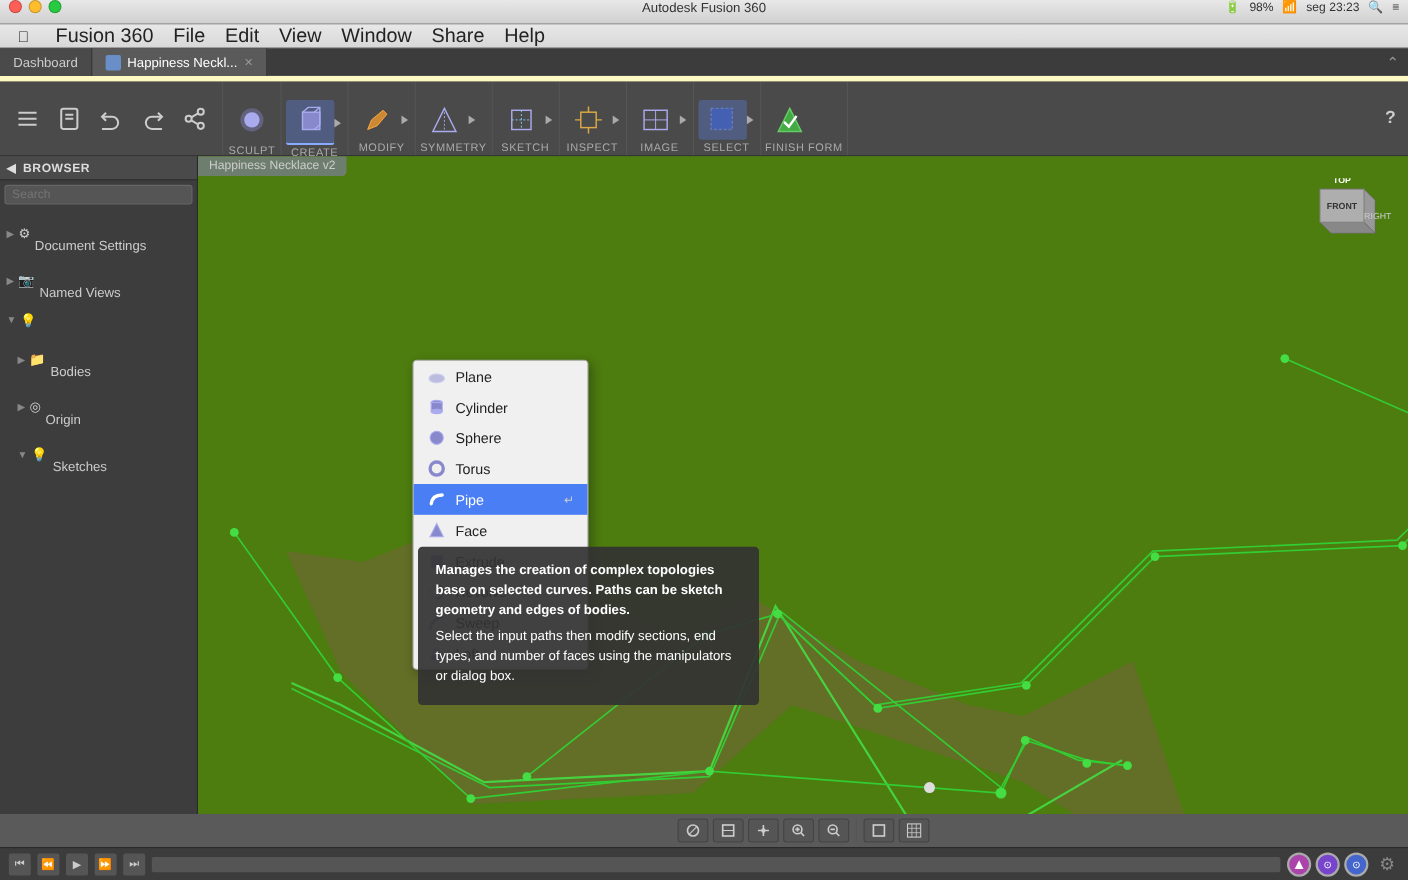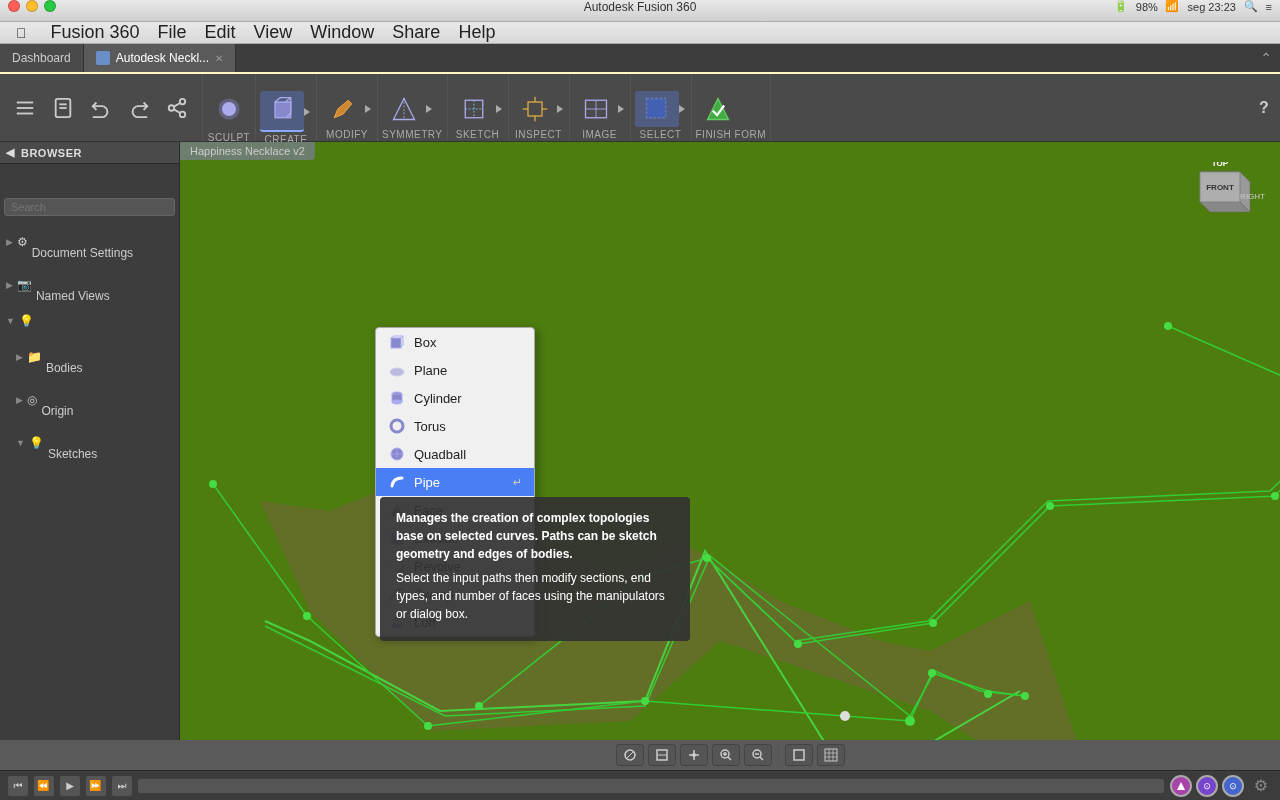--- a/index.html
+++ b/index.html
@@ -72,7 +72,7 @@
       background: #3c3c3c;
       display: flex;
       align-items: stretch;
-      border-bottom: 2px solid #fef9c3;
+      border-bottom: 5px solid #fef9c3;
       position: relative;
     }
     .tab {

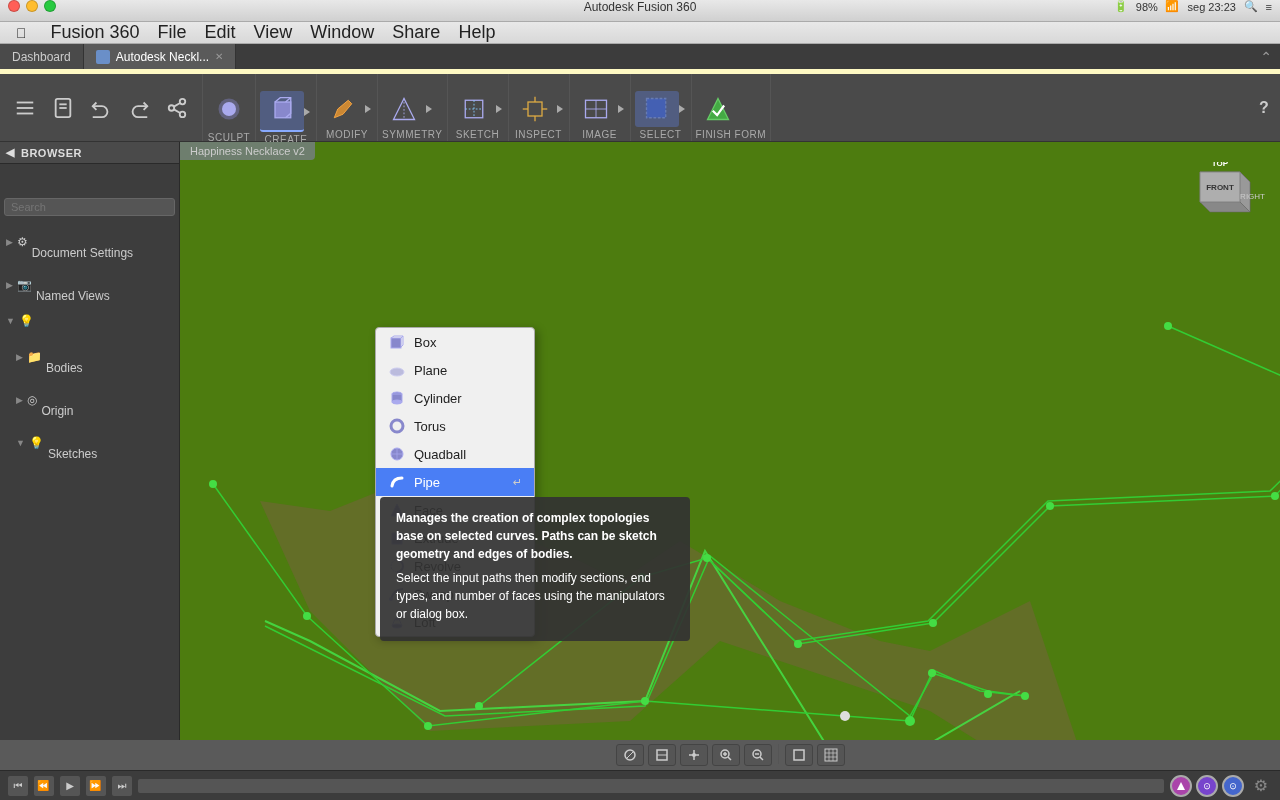--- a/index.html
+++ b/index.html
@@ -450,7 +450,7 @@
   </div>
   <div class="tab active">
     <span class="tab-icon"></span>
-    <span>Autodesk Neckl...</span>
+    <span>Happiness Neckl...</span>
     <span class="tab-close">✕</span>
   </div>
   <div class="tab-bar-right">

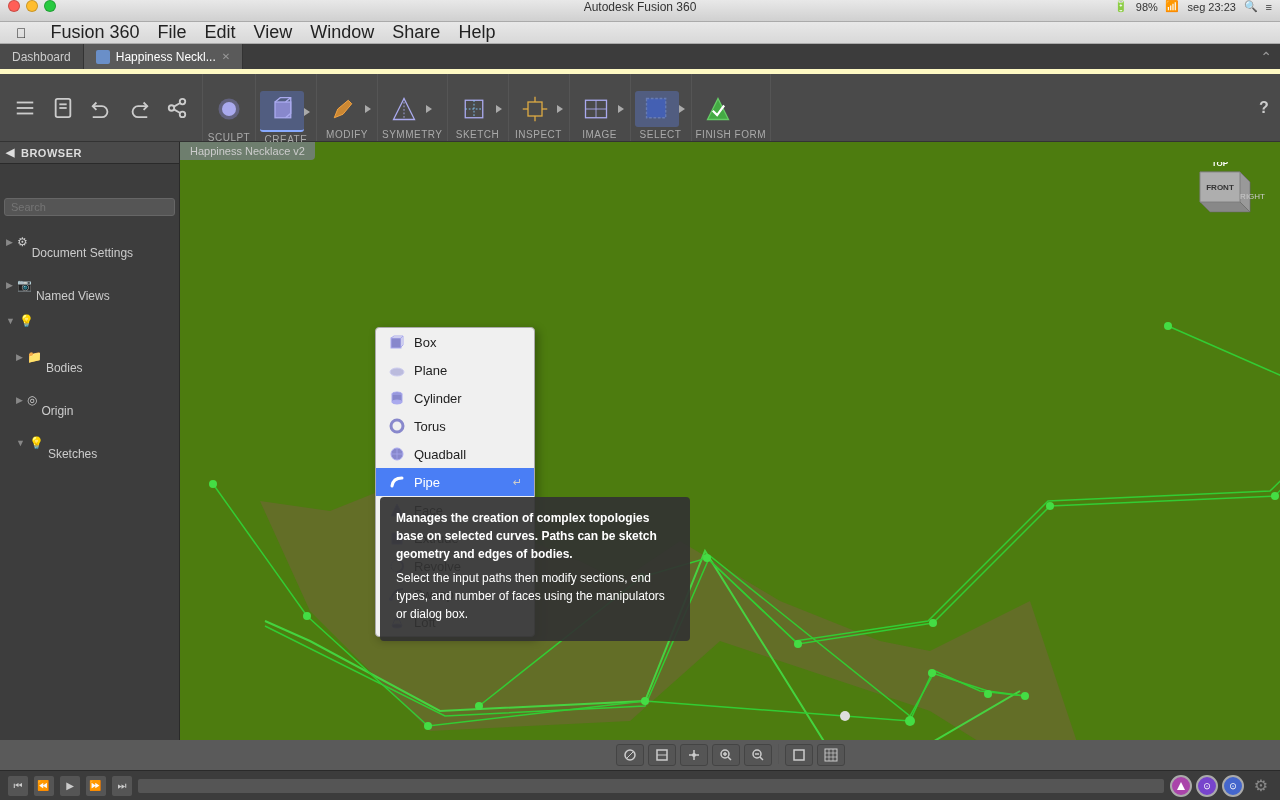--- a/index.html
+++ b/index.html
@@ -220,7 +220,6 @@
     }
     .sidebar-search {
       padding: 4px;
-      margin-top: 30px;
     }
     .sidebar-search input {
       width: 100%;

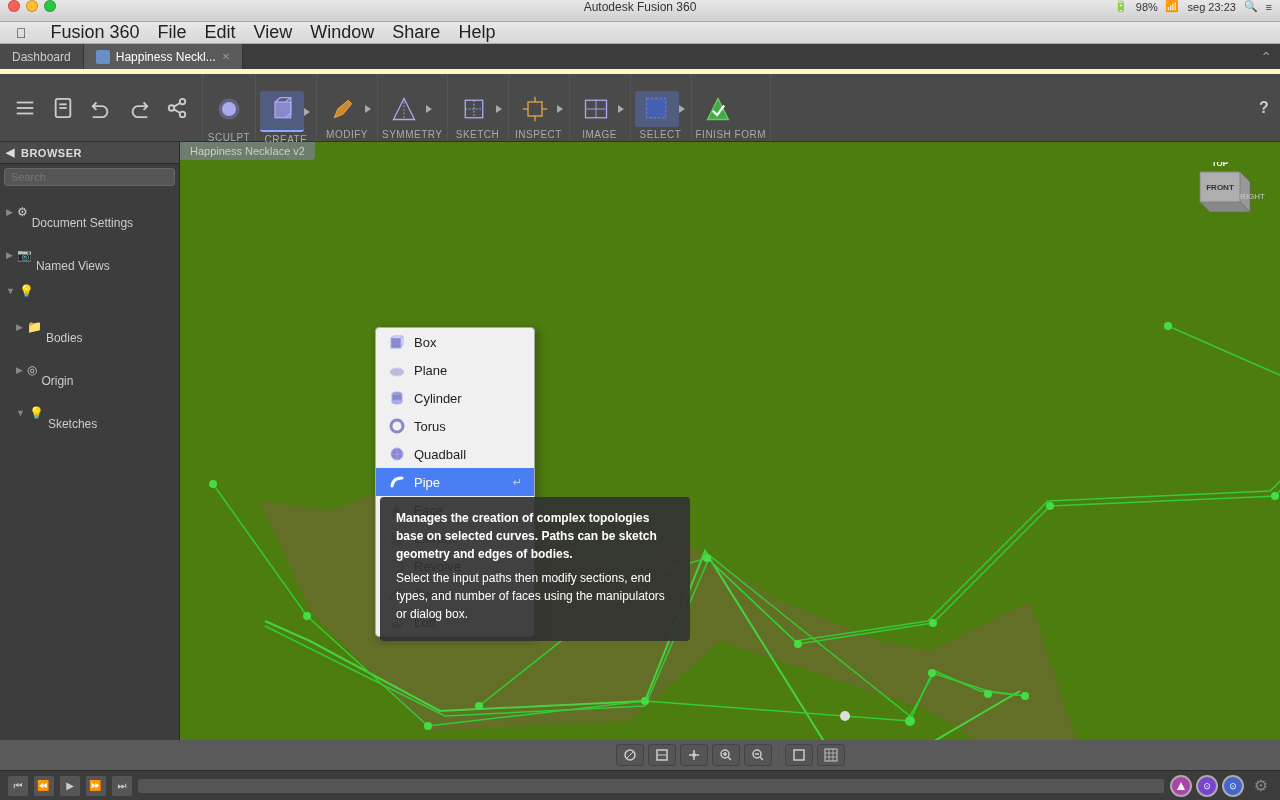--- a/index.html
+++ b/index.html
@@ -744,16 +744,6 @@
       <div class="dropdown-item">
         <div class="dropdown-item-icon">
           <svg width="16" height="16" viewBox="0 0 16 16" fill="none">
-            <rect x="2" y="4" width="10" height="10" fill="#8888cc" stroke="#aaaaee" stroke-width="1"></rect>
-            <path d="M2 4 L5 2 L14 2 L14 11 L12 13" stroke="#aaaaee" stroke-width="1" fill="none"></path>
-            <line x1="14" y1="2" x2="12" y2="4" stroke="#aaaaee" stroke-width="1"></line>
-          </svg>
-        </div>
-        <span>Box</span>
-      </div>
-      <div class="dropdown-item">
-        <div class="dropdown-item-icon">
-          <svg width="16" height="16" viewBox="0 0 16 16" fill="none">
             <ellipse cx="8" cy="10" rx="7" ry="4" fill="#8888cc" opacity="0.5" stroke="#aaaaee" stroke-width="1"></ellipse>
           </svg>
         </div>

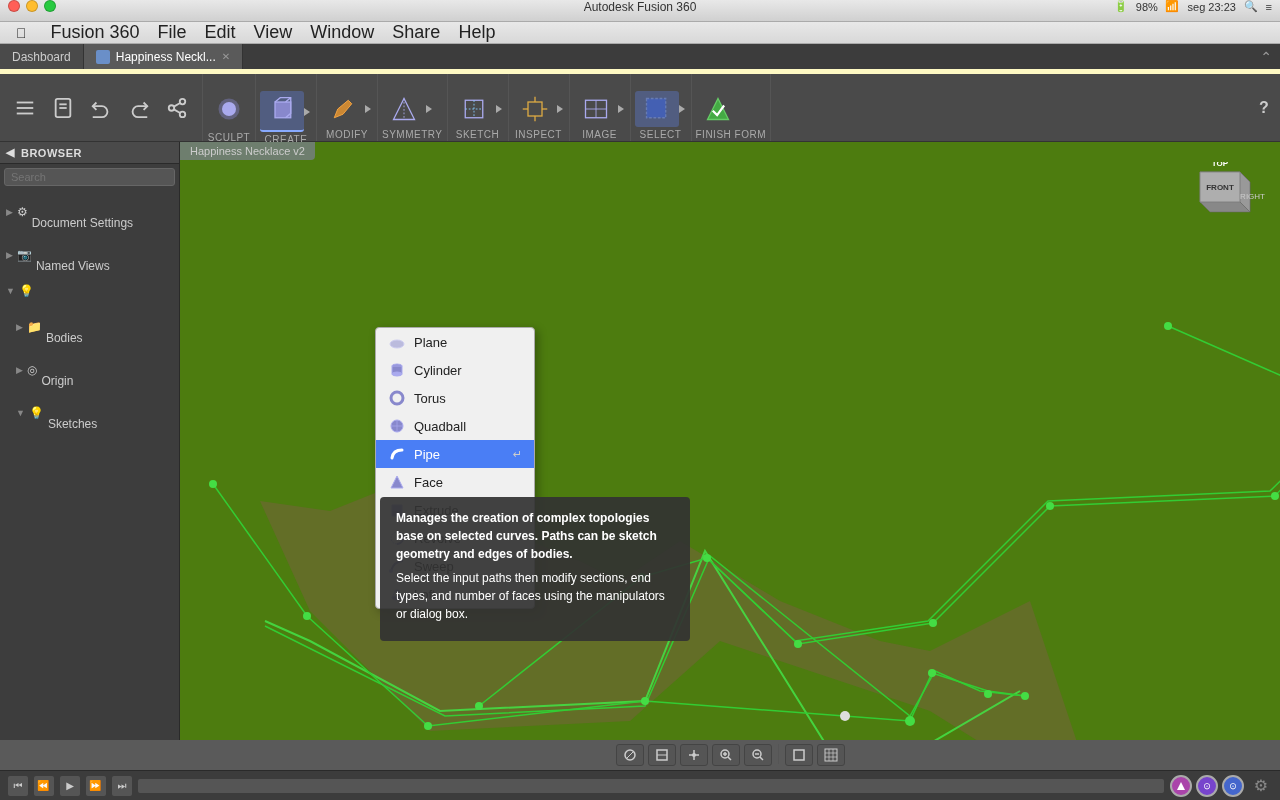--- a/index.html
+++ b/index.html
@@ -762,6 +762,14 @@
       <div class="dropdown-item">
         <div class="dropdown-item-icon">
           <svg width="16" height="16" viewBox="0 0 16 16" fill="none">
+            <circle cx="8" cy="8" r="6" fill="#8888cc" stroke="#aaaaee" stroke-width="1"></circle>
+          </svg>
+        </div>
+        <span>Sphere</span>
+      </div>
+      <div class="dropdown-item">
+        <div class="dropdown-item-icon">
+          <svg width="16" height="16" viewBox="0 0 16 16" fill="none">
             <circle cx="8" cy="8" r="6" fill="none" stroke="#8888cc" stroke-width="3"></circle>
           </svg>
         </div>

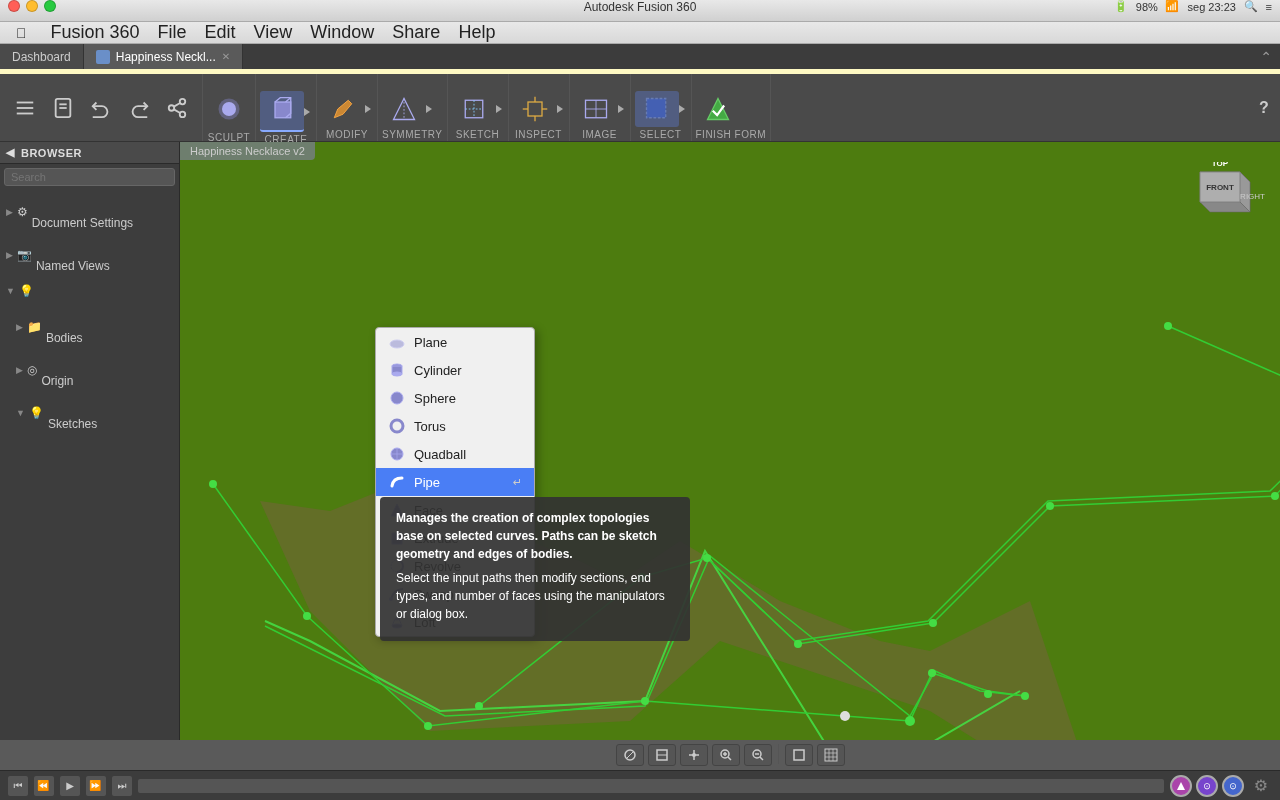--- a/index.html
+++ b/index.html
@@ -775,16 +775,6 @@
         </div>
         <span>Torus</span>
       </div>
-      <div class="dropdown-item">
-        <div class="dropdown-item-icon">
-          <svg width="16" height="16" viewBox="0 0 16 16" fill="none">
-            <circle cx="8" cy="8" r="6" fill="#8888cc" stroke="#aaaaee" stroke-width="1"></circle>
-            <line x1="2" y1="8" x2="14" y2="8" stroke="#aaaaee" stroke-width="0.7"></line>
-            <line x1="8" y1="2" x2="8" y2="14" stroke="#aaaaee" stroke-width="0.7"></line>
-          </svg>
-        </div>
-        <span>Quadball</span>
-      </div>
       <div class="dropdown-item highlighted">
         <div class="dropdown-item-icon">
           <svg width="16" height="16" viewBox="0 0 16 16" fill="none">

